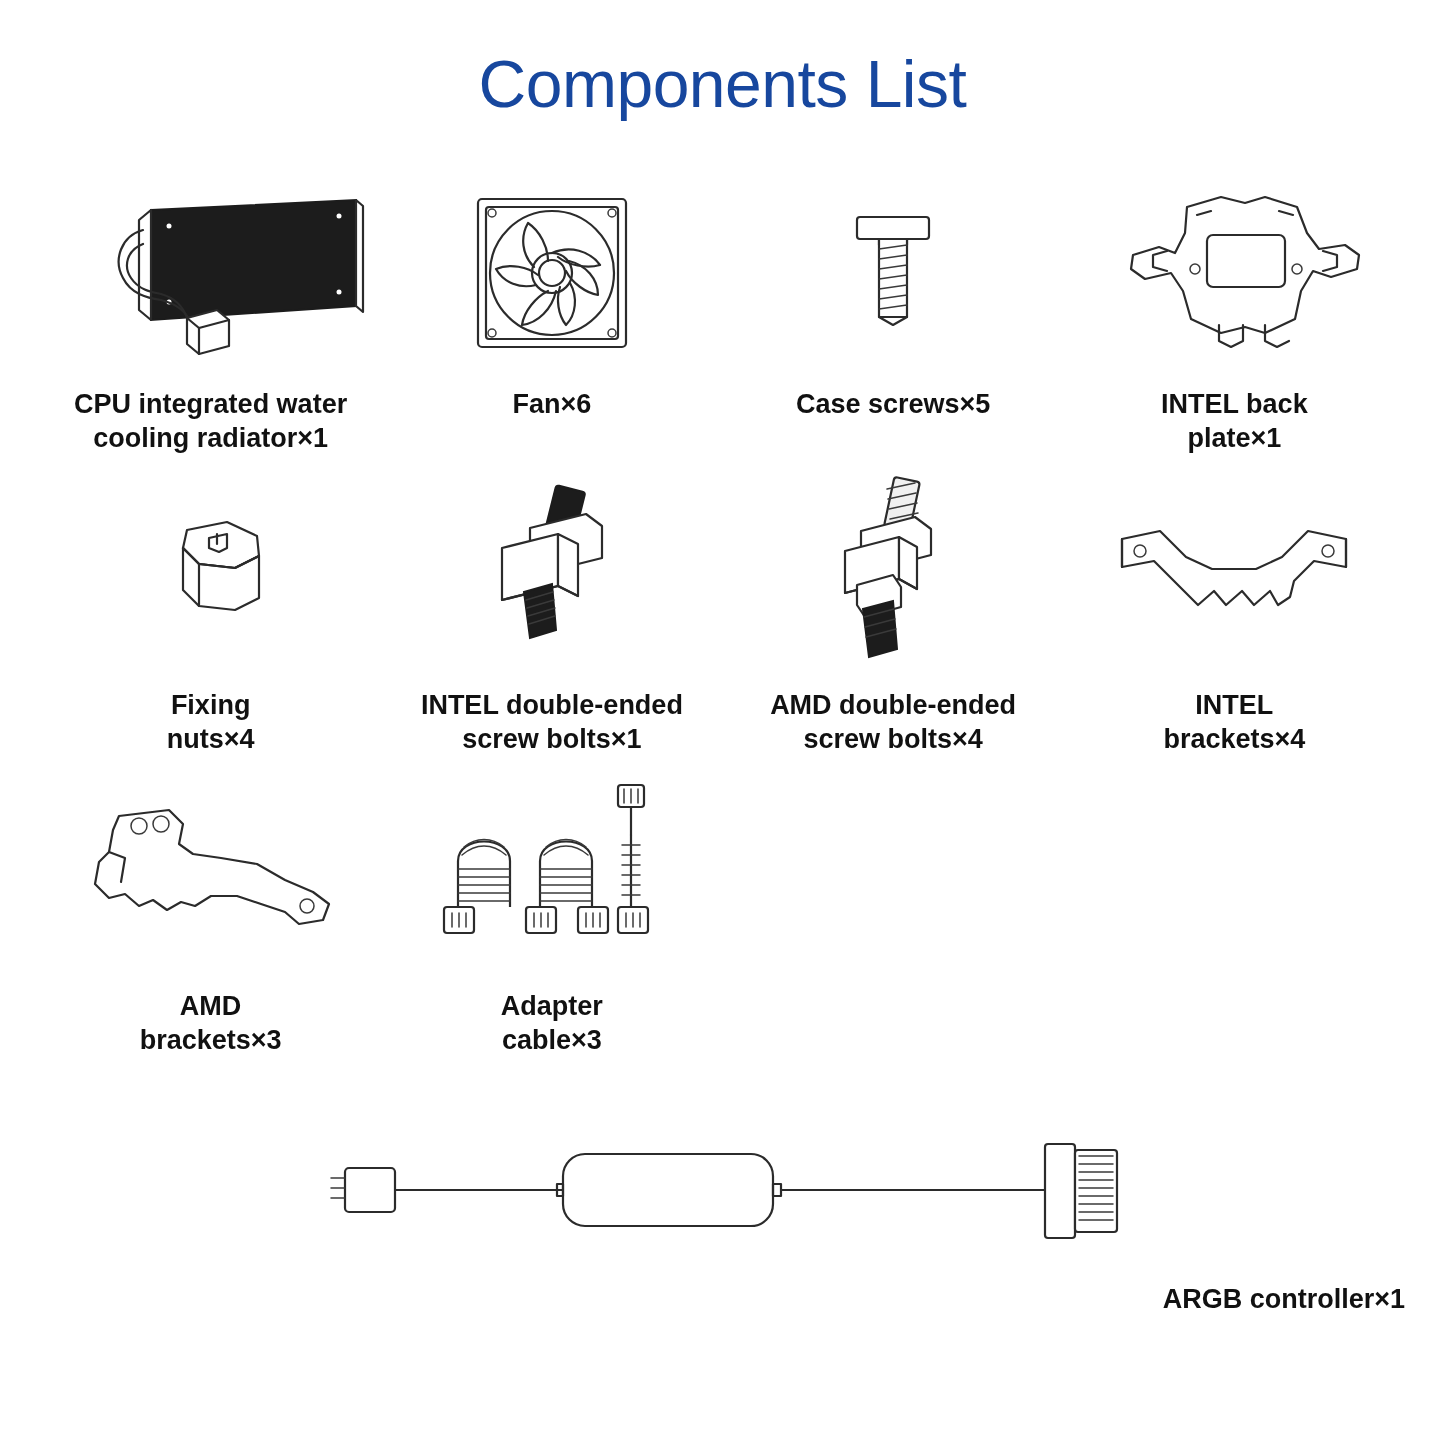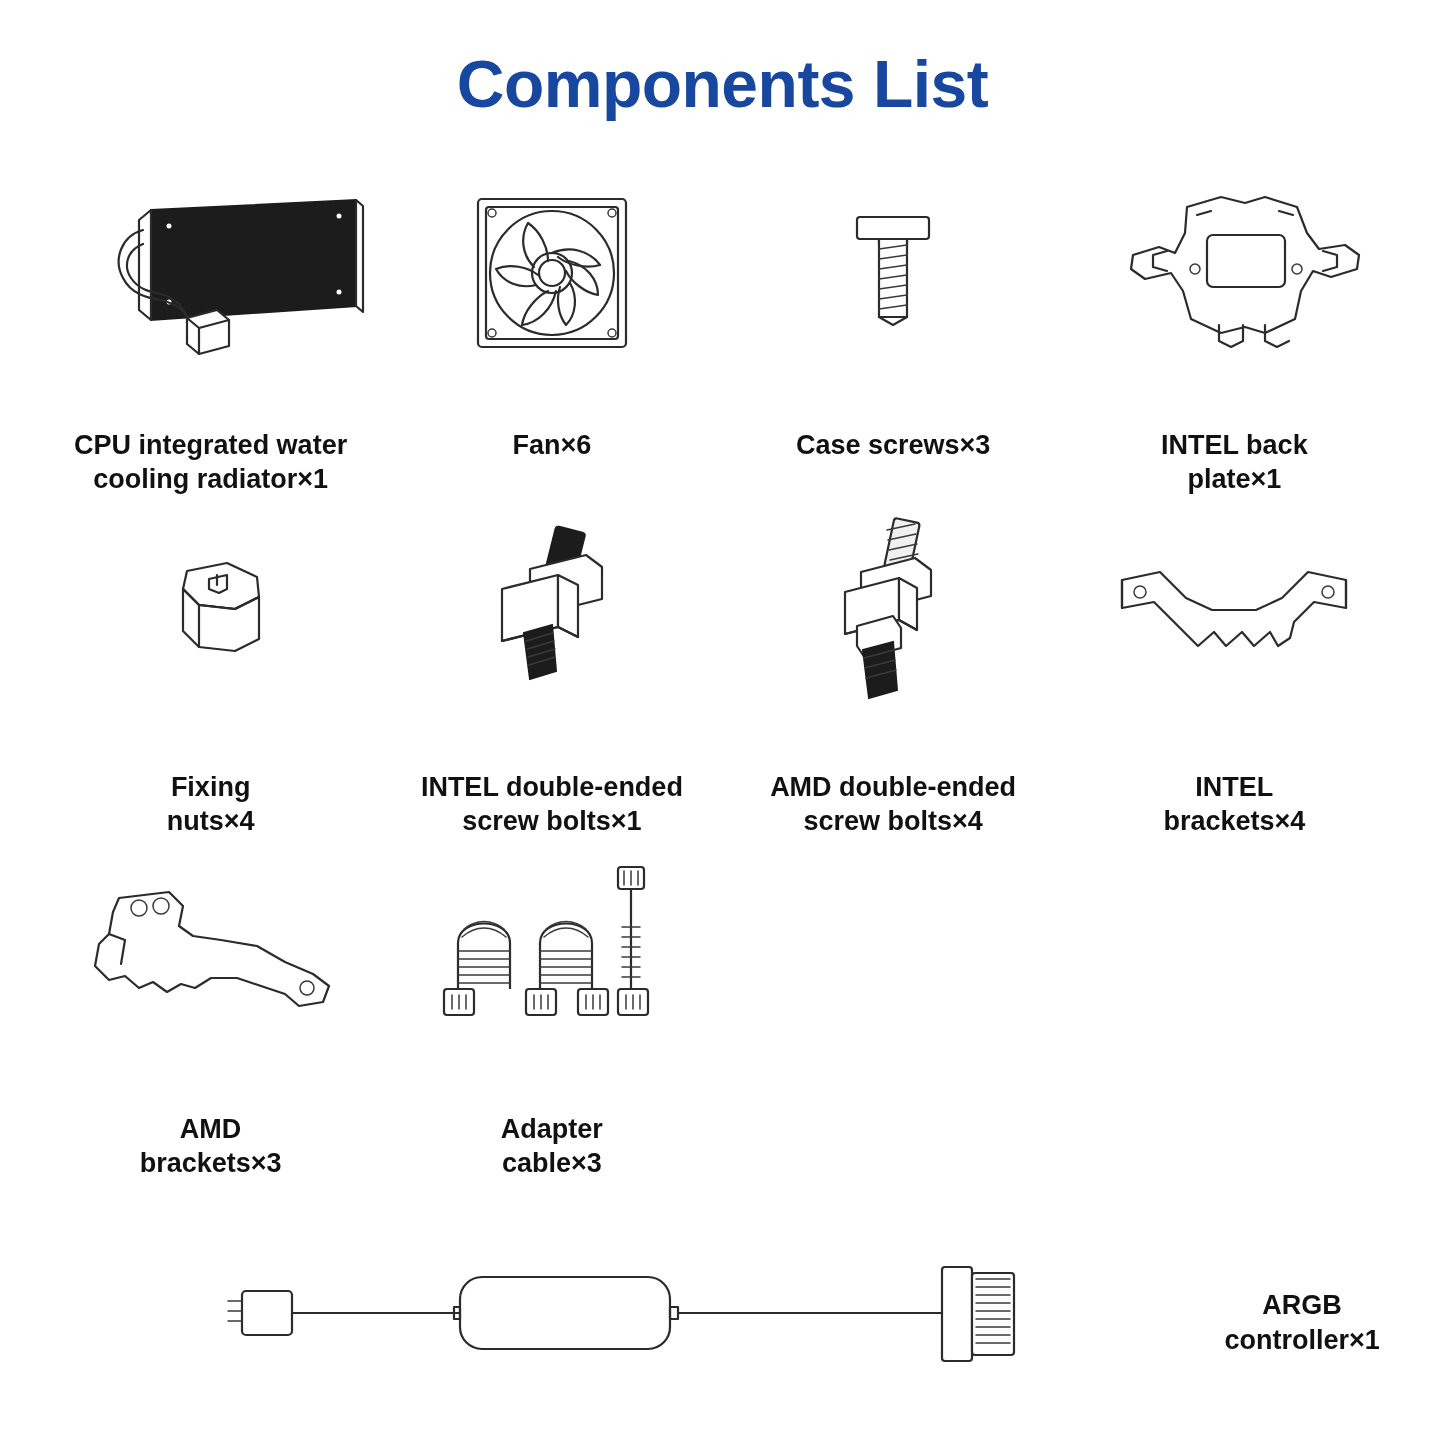--- a/index.html
+++ b/index.html
@@ -24,7 +24,7 @@
   .title {
     text-align: center;
     font-size: 66px;
-    font-weight: bold;
+    font-weight: normal;
     color: #17479e;
     letter-spacing: -0.5px;
     margin: 48px 0 0 0;

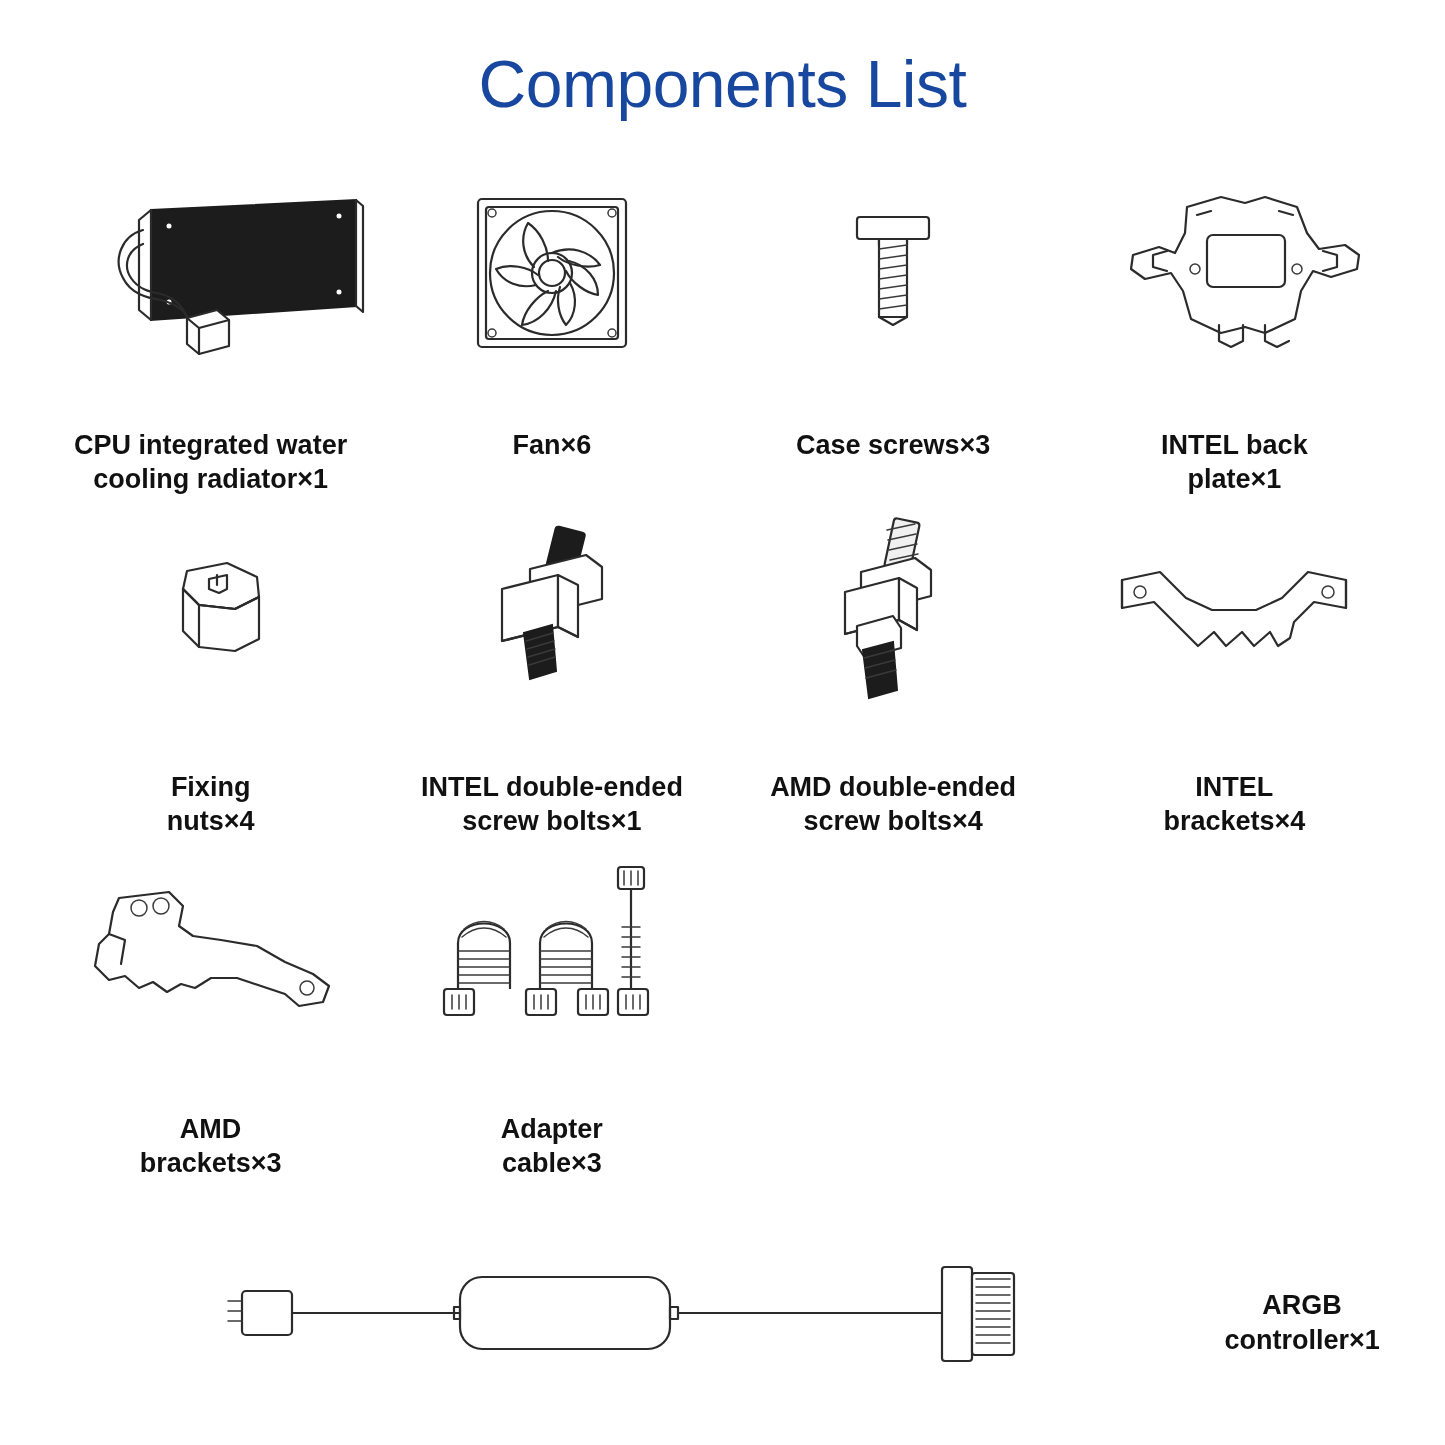--- a/index.html
+++ b/index.html
@@ -42,7 +42,6 @@
     flex-direction: column;
     align-items: center;
     justify-content: flex-start;
-    gap: 41px;
   }
   .art {
     height: 200px;

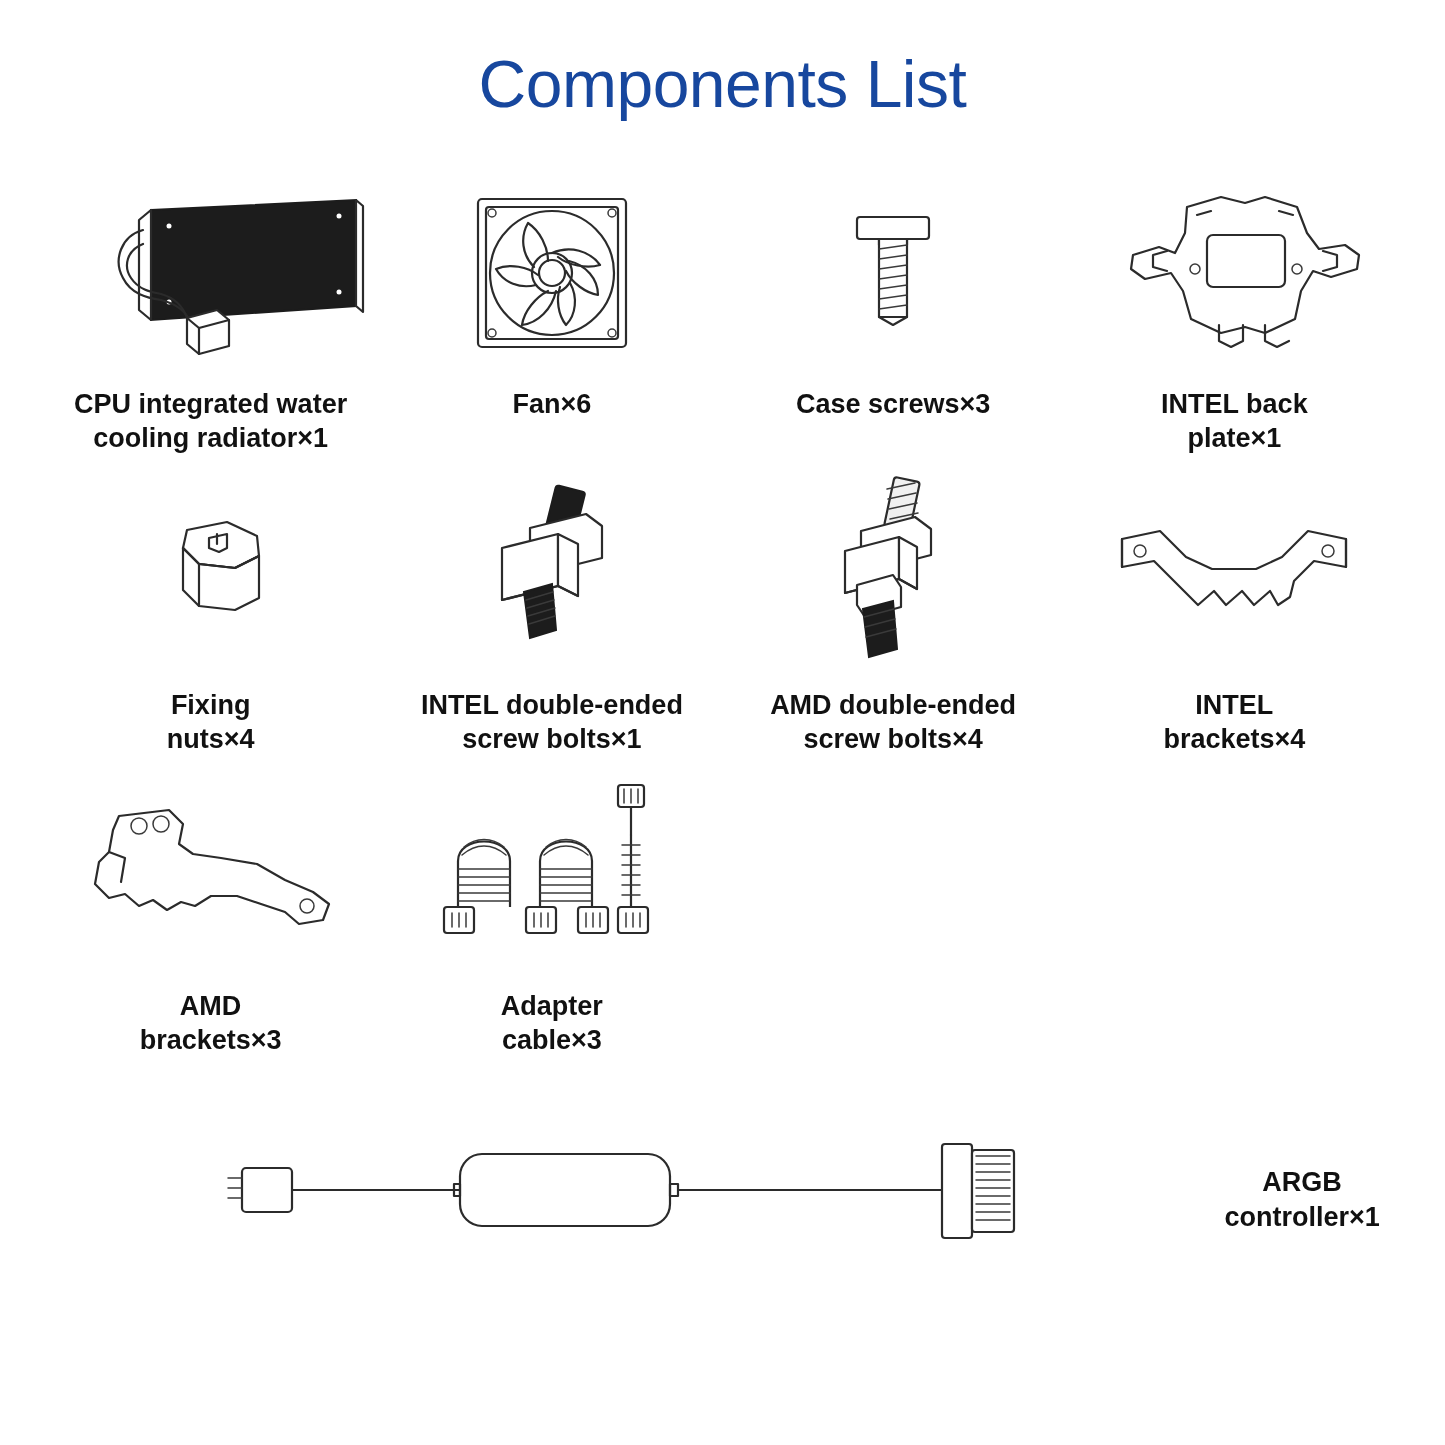--- a/index.html
+++ b/index.html
@@ -141,7 +141,7 @@
           <path class="ln" d="M56,134 L70,142 L84,134"></path>
         </svg>
       </div>
-      <div class="caption">Case screws×3</div>
+      <div class="caption">Case screws×5</div>
     </div>
 
 

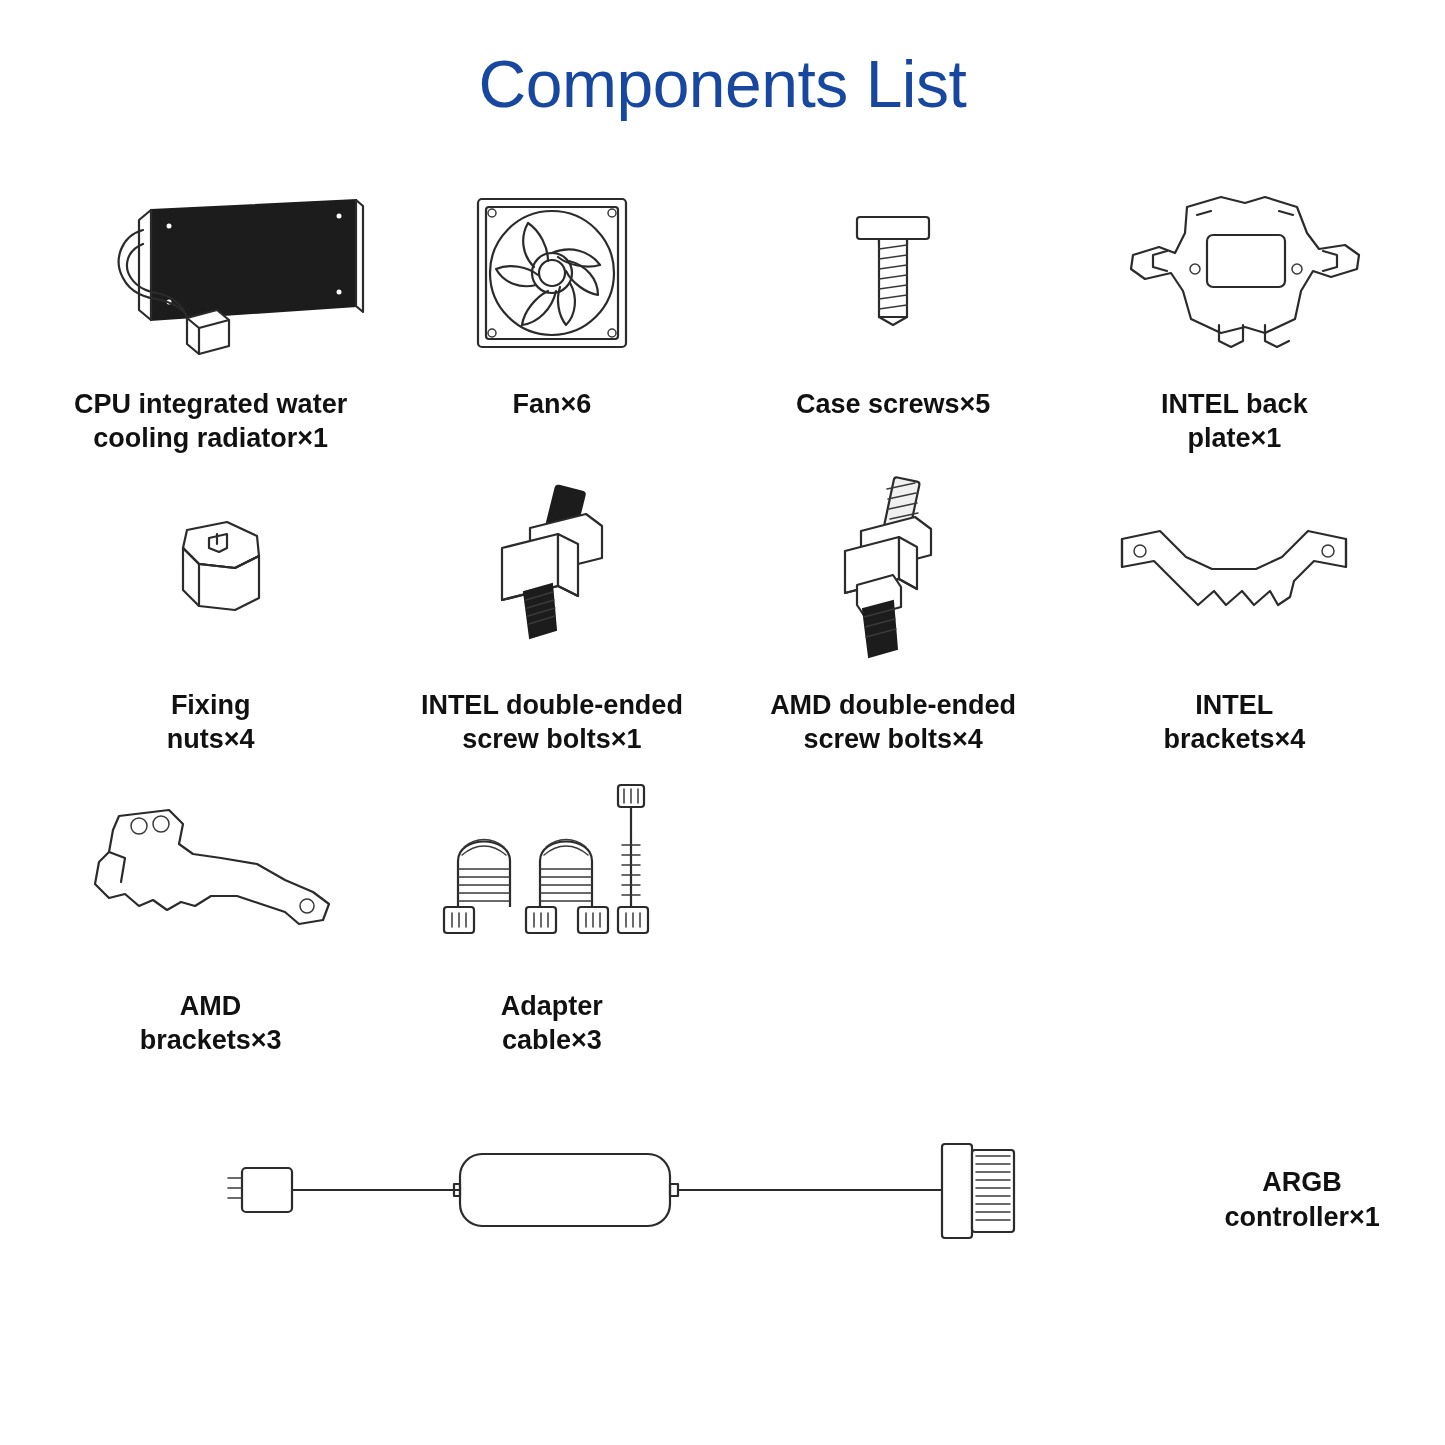--- a/index.html
+++ b/index.html
@@ -63,8 +63,8 @@
   .full-row {
     margin-top: 60px;
     display: flex;
-    flex-direction: row;
-    align-items: center;
+    flex-direction: column;
+    align-items: flex-end;
   }
   .full-row .art {
     height: 150px;

